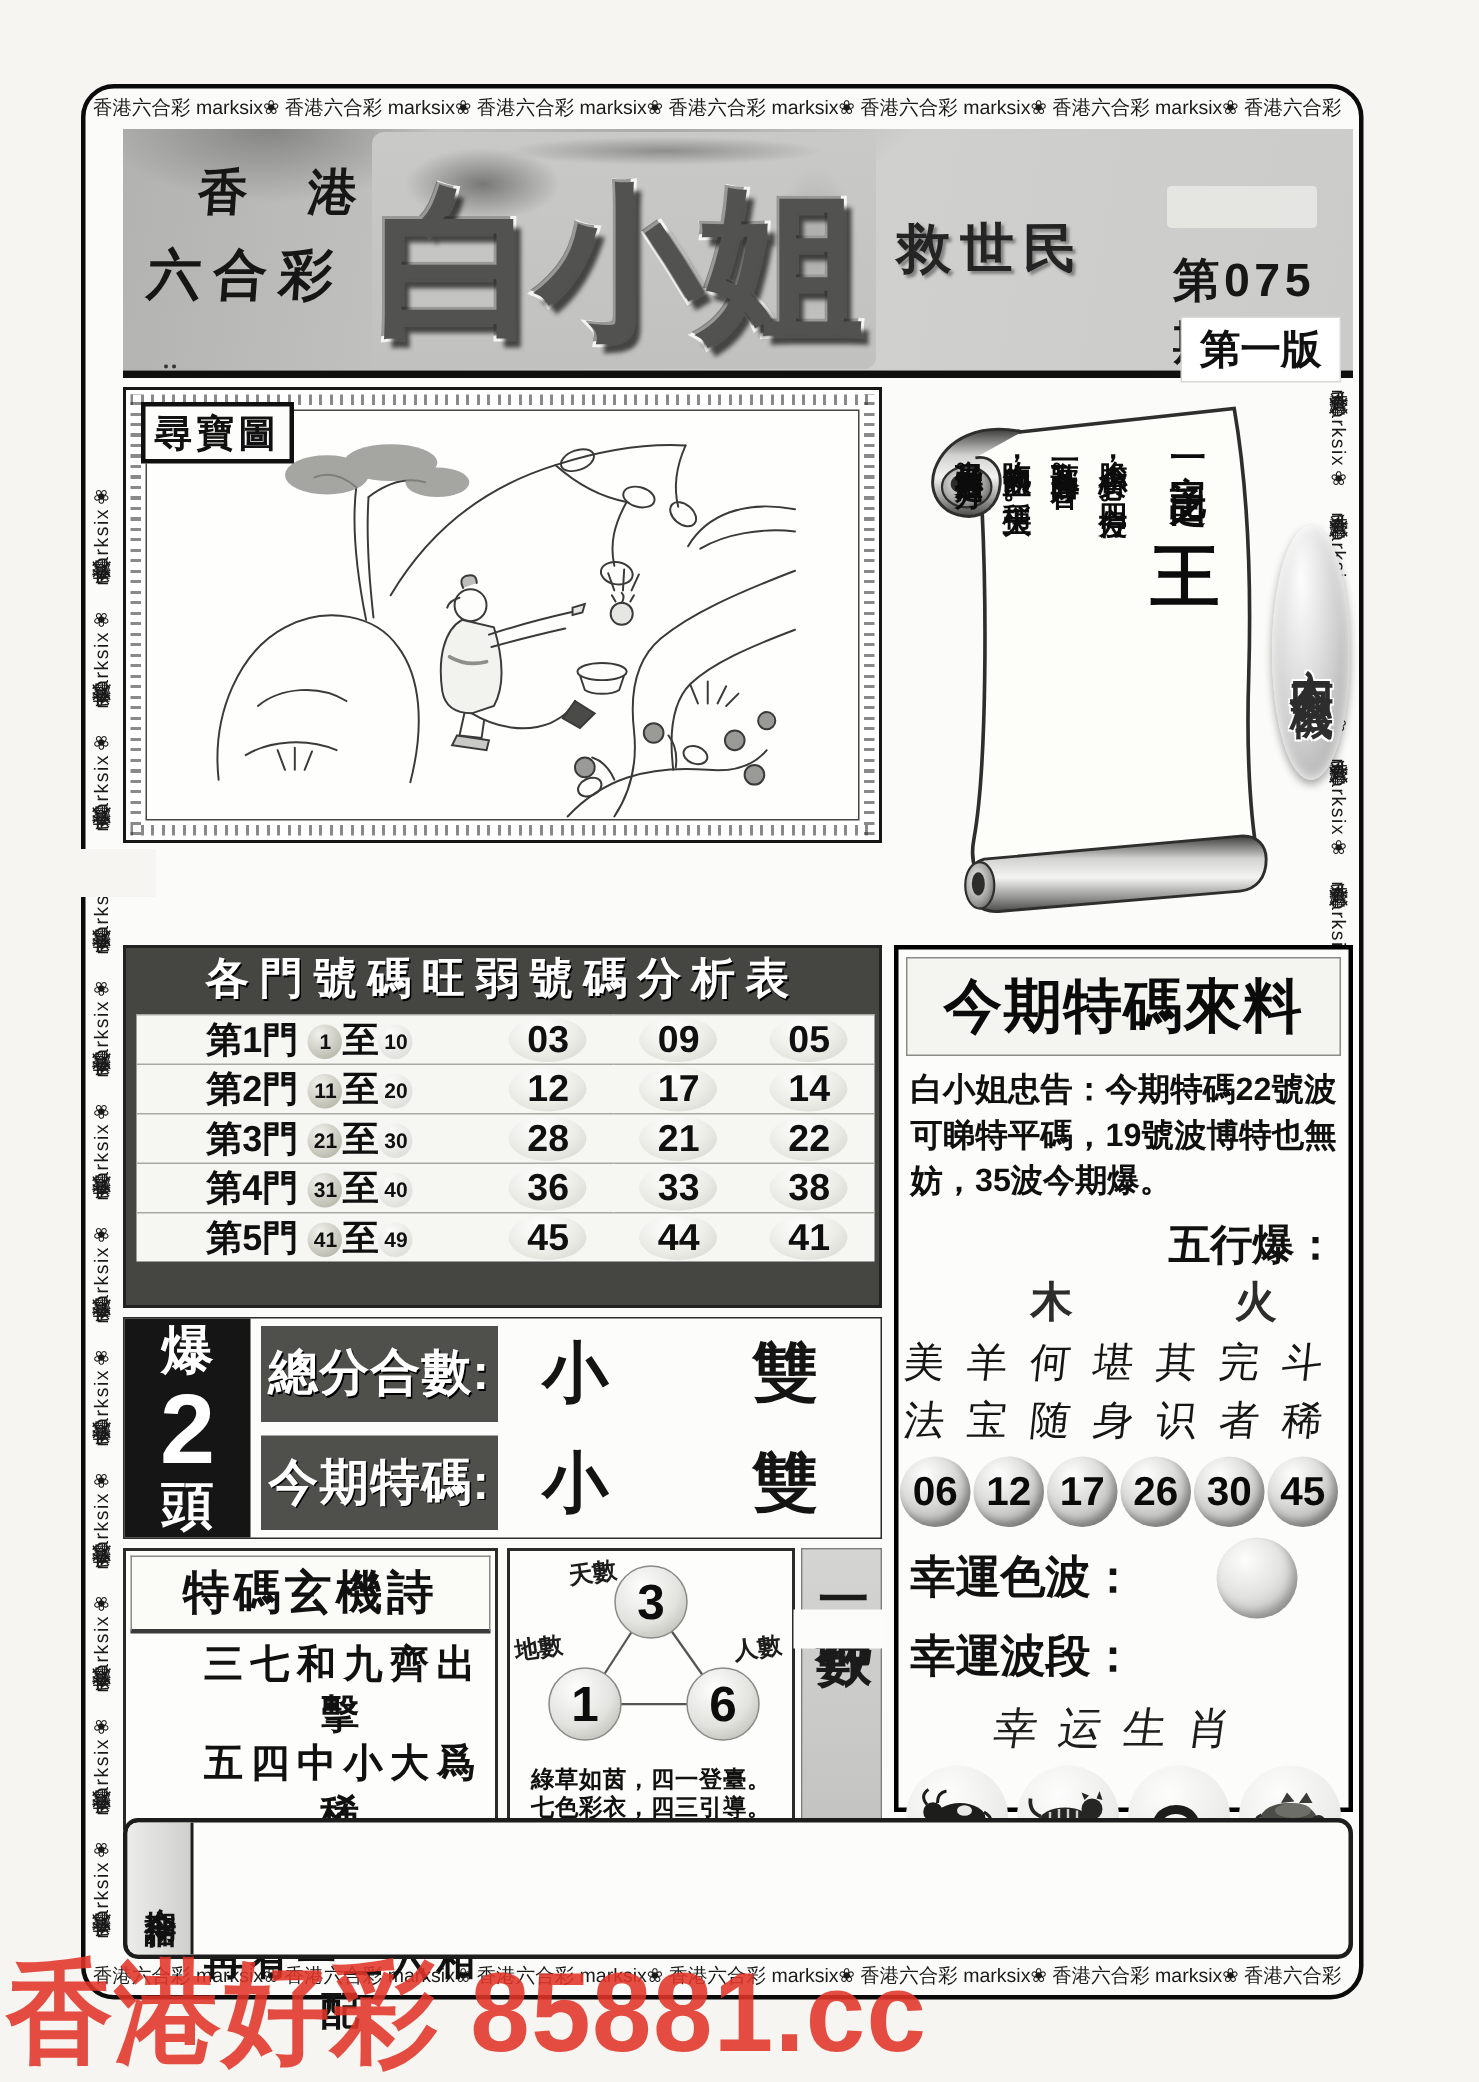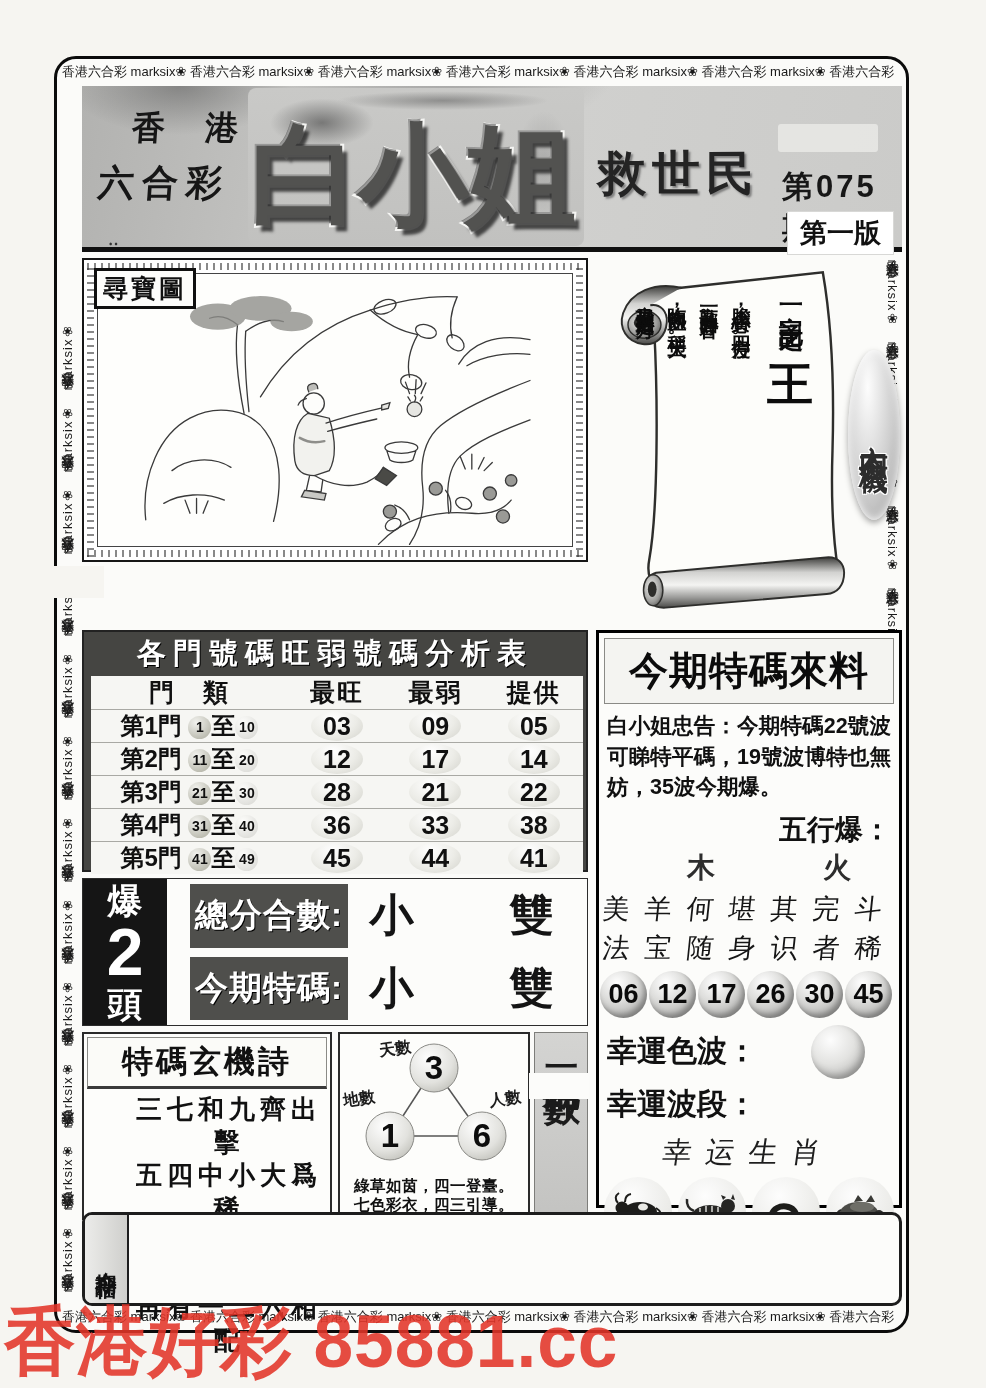--- a/index.html
+++ b/index.html
@@ -36,7 +36,7 @@
   .title-main{left:168px;top:16px;font-size:110px;font-weight:900;letter-spacing:-2px;color:#525250;
     -webkit-text-stroke:4px #f5f5f3;paint-order:stroke;
     text-shadow:5px 6px 3px rgba(25,25,25,.75),-2px -2px 0 rgba(40,40,40,.45);}
-  .title-sub{left:516px;top:56px;font-size:48px;font-weight:900;letter-spacing:6px;color:#242424;
+  .title-sub{left:516px;top:56px;font-size:36px;font-weight:900;letter-spacing:6px;color:#242424;
     text-shadow:2px 2px 2px rgba(110,110,110,.8);}
   .erased-box{left:696px;top:38px;width:100px;height:28px;background:#e9e9e6;opacity:.85;border-radius:3px;}
   .issue{left:700px;top:80px;font-size:31px;font-weight:800;letter-spacing:3px;color:#171717;}

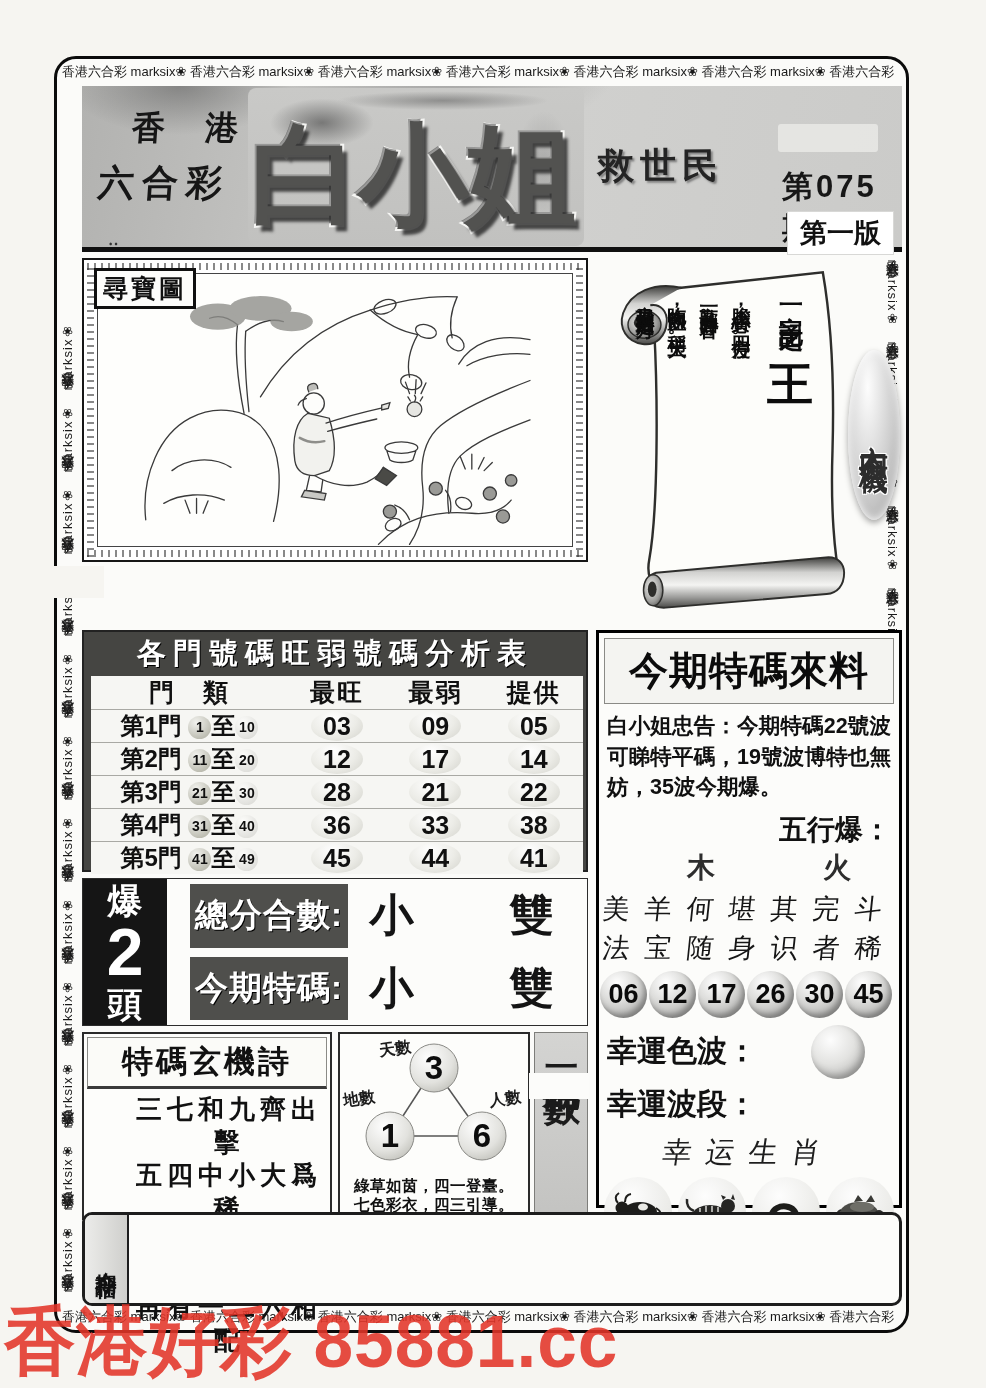--- a/index.html
+++ b/index.html
@@ -297,12 +297,6 @@
       <div class="table-title">各門號碼旺弱號碼分析表</div>
       <table class="an-table">
         <tbody>
-            <tr>
-          <th style="width:40%">門　類</th>
-          <th style="width:20%">最旺</th>
-          <th style="width:20%">最弱</th>
-          <th style="width:20%">提供</th>
-        </tr>
         <tr>
           <td class="door-cell"><span>第1門</span>
             <span class="rangeball">1</span><span>至</span><span class="rangeend">10</span></td>

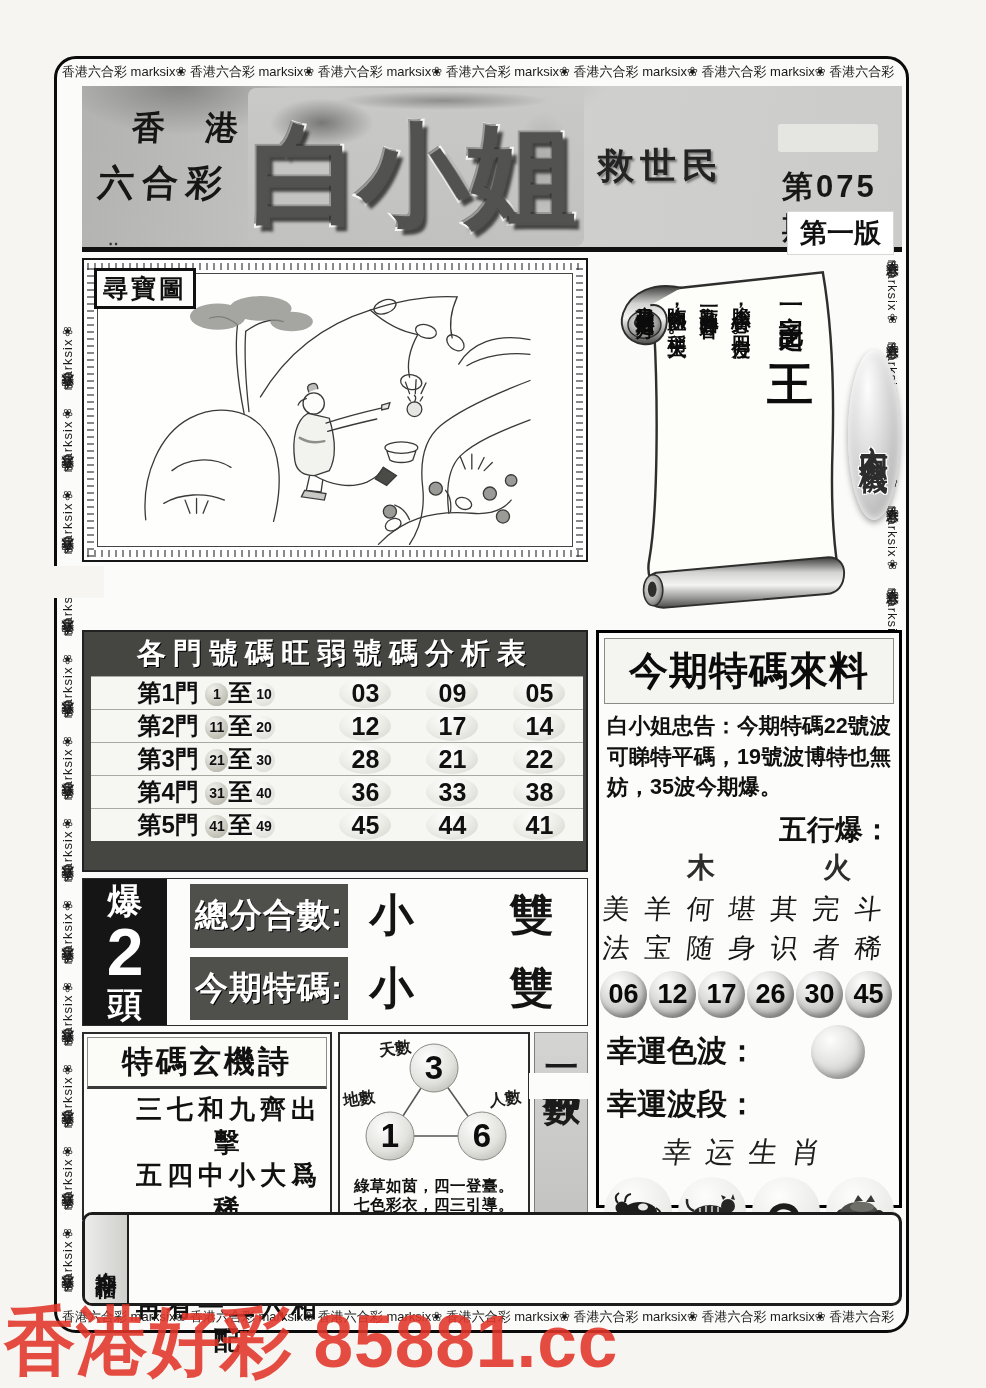--- a/index.html
+++ b/index.html
@@ -91,7 +91,7 @@
   .burst-badge{width:84px;background:#151515;color:#fff;display:flex;flex-direction:column;align-items:center;
     justify-content:center;font-weight:900;line-height:1;}
   .burst-badge .b1{font-size:35px;} .burst-badge .b2{font-size:66px;margin:1px 0;} .burst-badge .b3{font-size:35px;}
-  .burst-rows{flex:1;display:flex;flex-direction:column;gap:9px;padding:5px 0 5px 7px;margin-left:16px;}
+  .burst-rows{flex:1;display:flex;flex-direction:column;gap:9px;padding:5px 0 5px 7px;}
   .burst-row{flex:1;display:flex;}
   .burst-label{background:#4f4f4c;color:#fff;font-size:33px;font-weight:900;display:flex;align-items:center;
     padding:0 5px;letter-spacing:1px;text-shadow:1px 1px 0 #000;}

